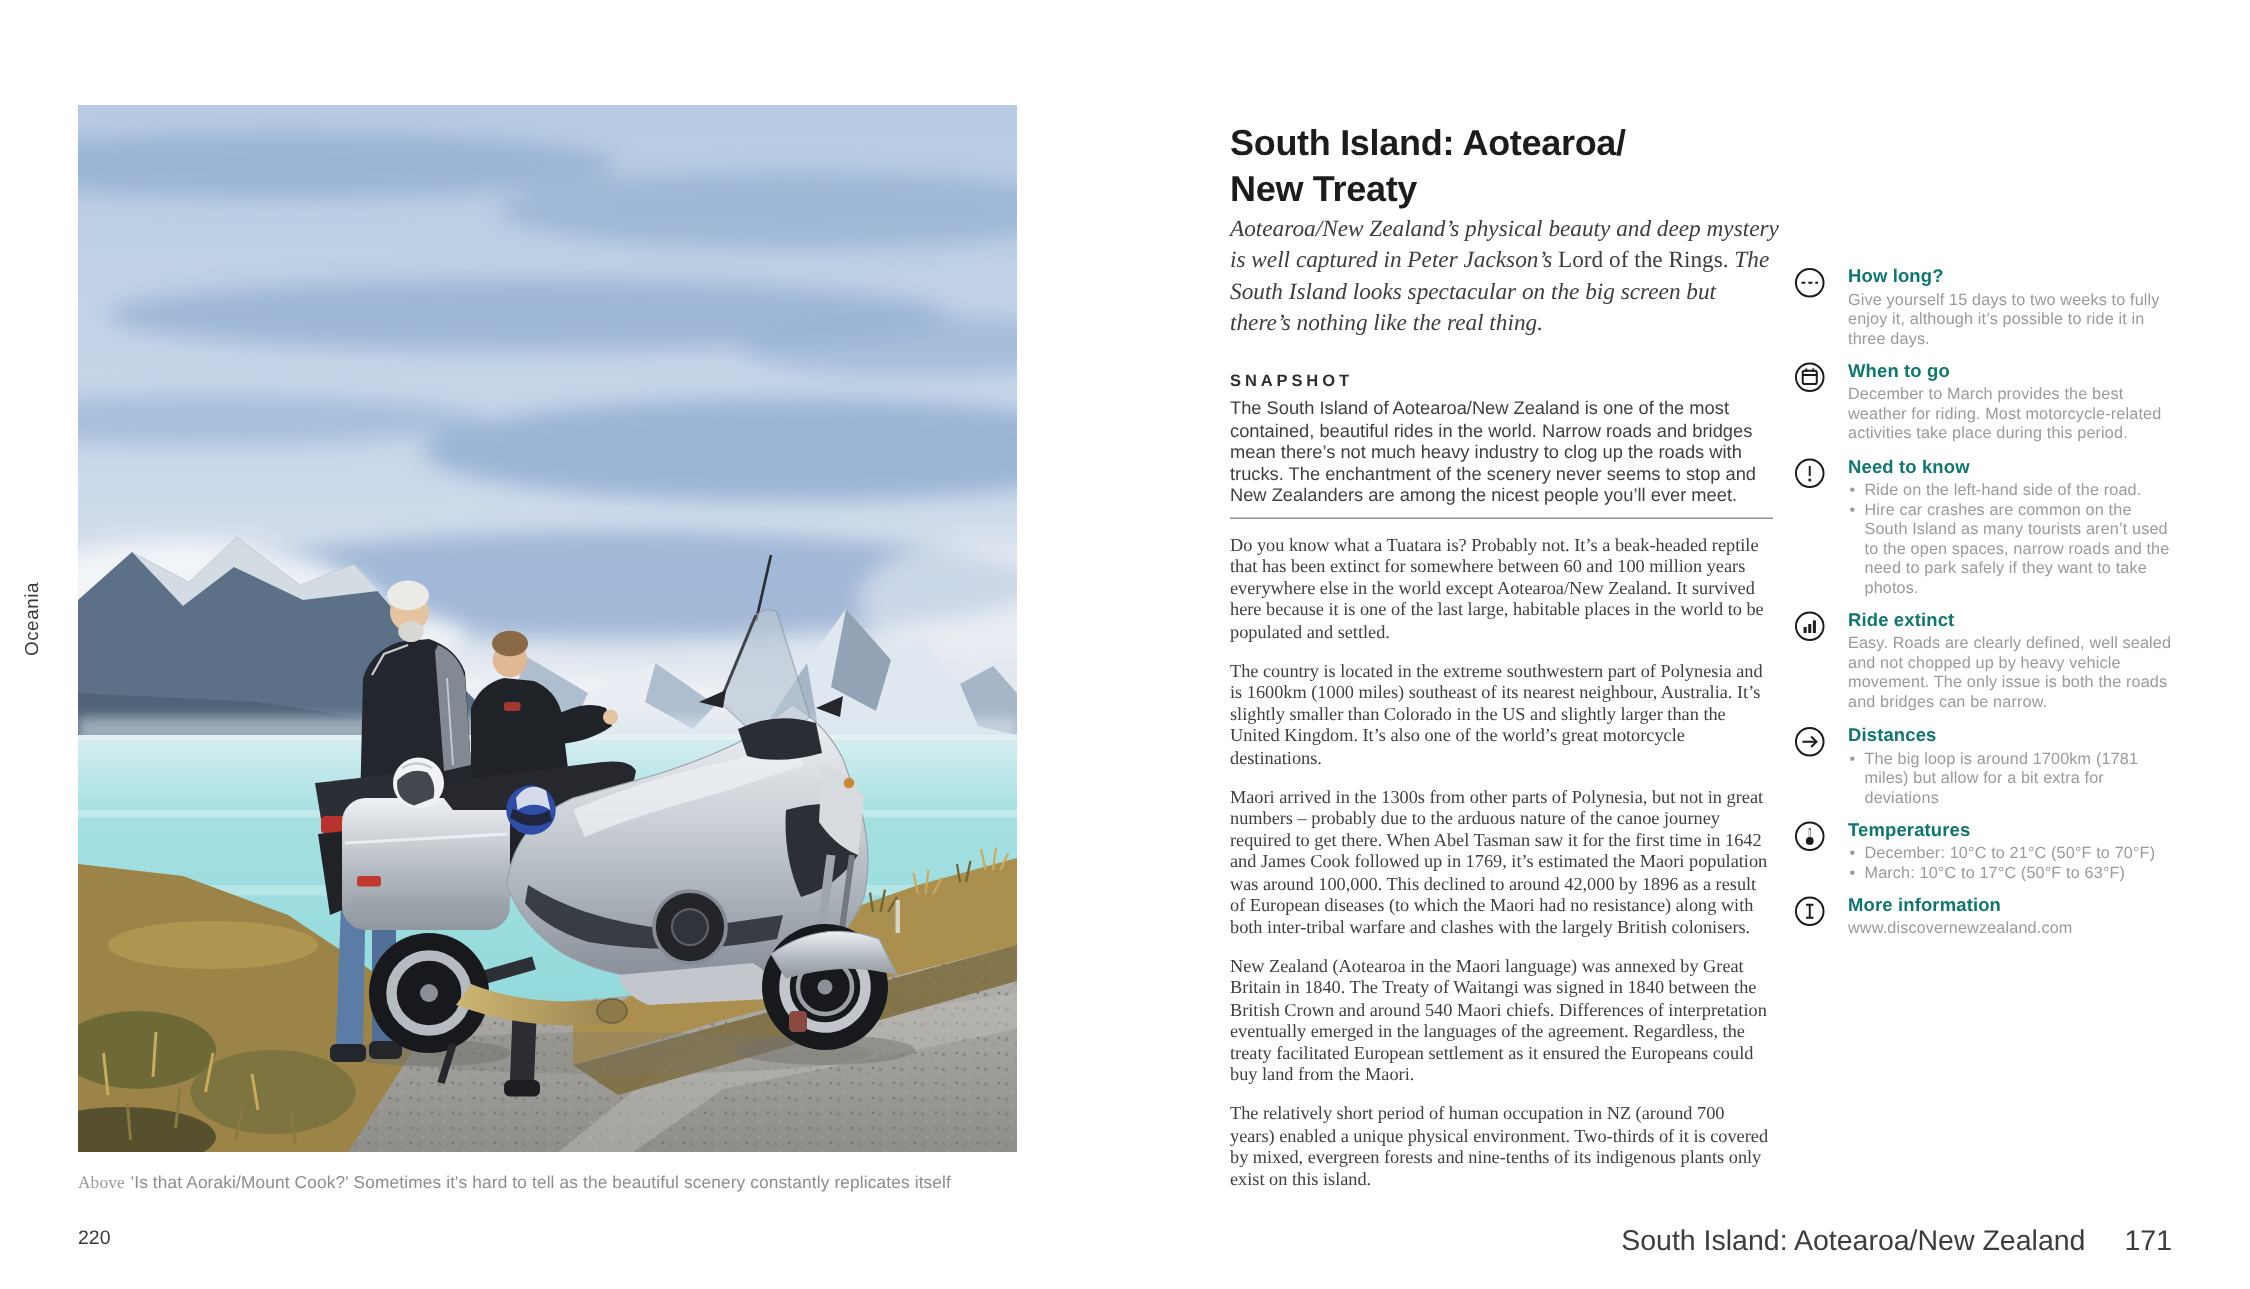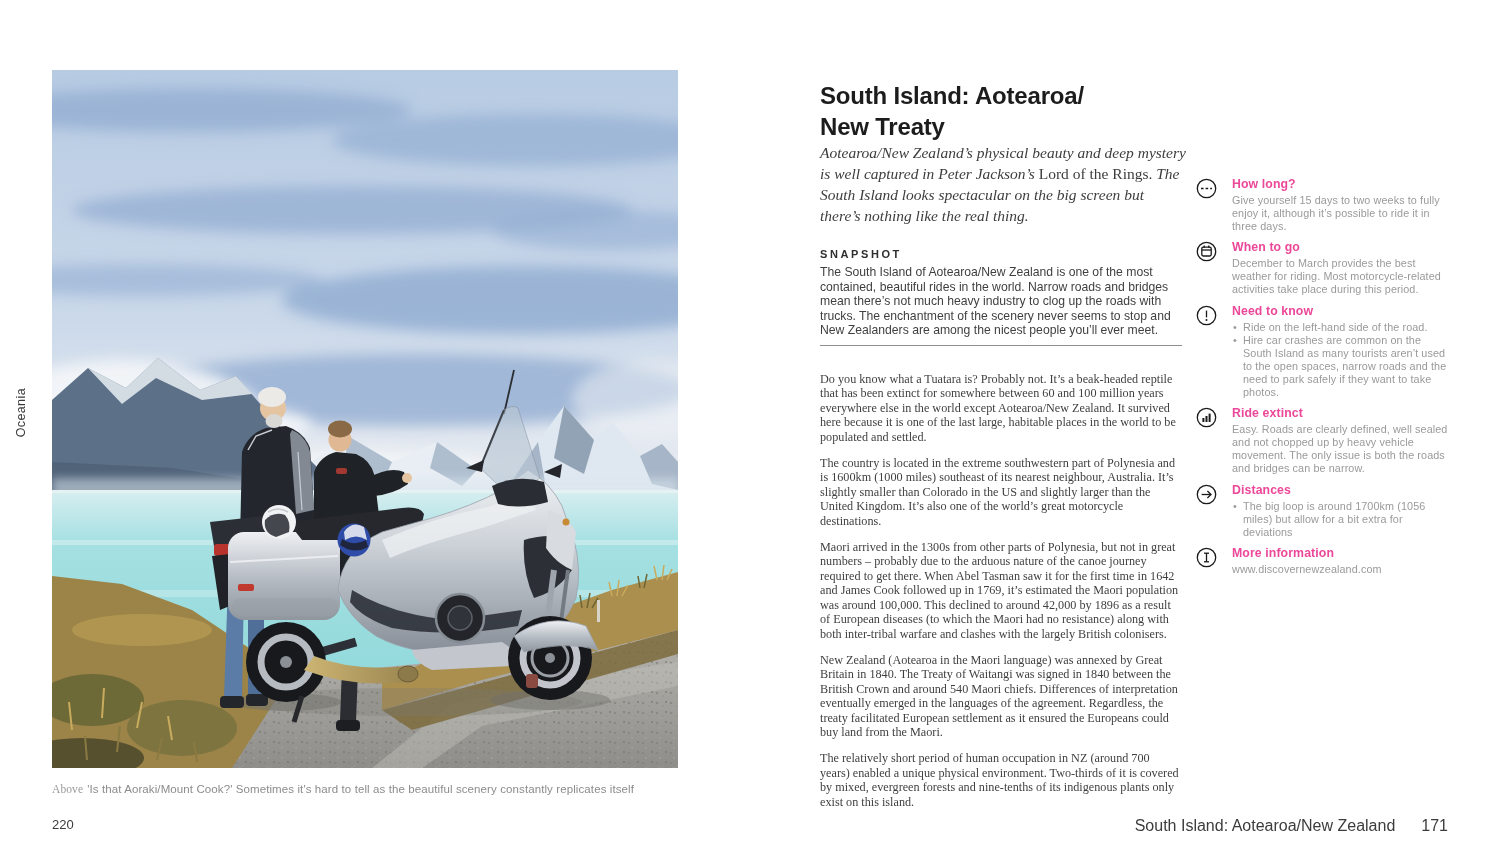--- a/index.html
+++ b/index.html
@@ -36,7 +36,7 @@
   .sb-icon{flex:0 0 24px;margin-right:12px;padding-top:1px;}
   .sb-icon svg{display:block;}
   .sb-text{flex:1;}
-  .sb-title{font-size:12.3px;font-weight:700;color:#ec4899;margin-bottom:3px;letter-spacing:.1px;}
+  .sb-title{font-size:12.3px;font-weight:700;color:#0f766e;margin-bottom:3px;letter-spacing:.1px;}
   .sb-body{font-size:10.8px;line-height:13.1px;color:#9a9a9a;letter-spacing:.1px;}
   ul.sb-body{margin:0;padding:0;list-style:none;}
   ul.sb-body li{position:relative;padding-left:11px;}

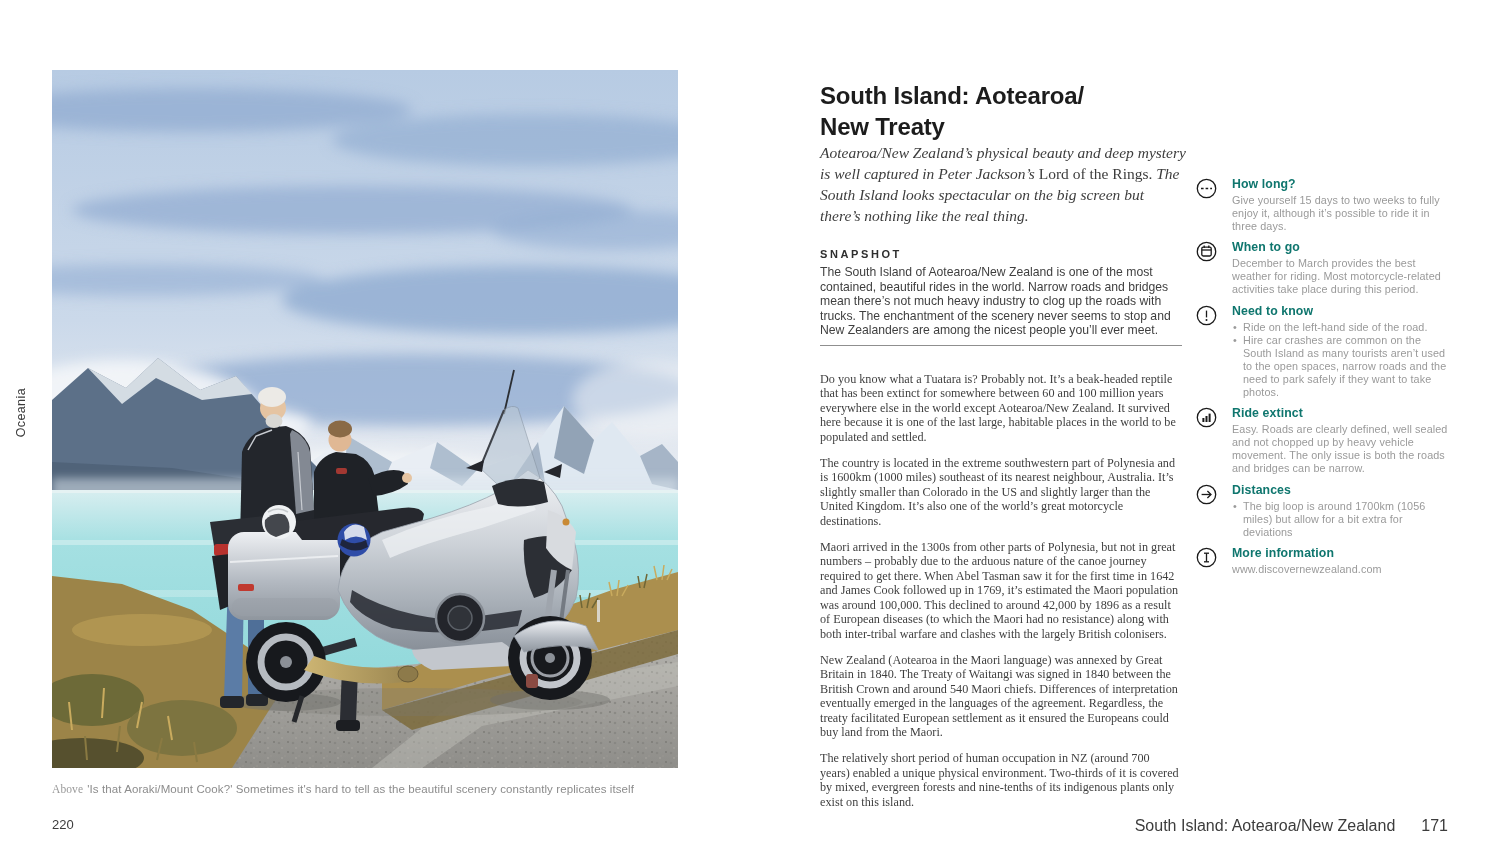--- a/index.html
+++ b/index.html
@@ -26,7 +26,7 @@
   #snapshot-body{top:201px;width:362px;font-family:Liberation Sans, sans-serif;
     font-size:12.2px;line-height:14.6px;color:#3f3f3f;}
   #divider{top:281px;width:362px;border-top:1px solid #8f8f8f;height:0;}
-  #body-copy{top:308px;width:362px;font-family:"Liberation Serif",serif;
+  #body-copy{top:292px;width:362px;font-family:"Liberation Serif",serif;
     font-size:12.2px;line-height:14.4px;color:#3f3f3f;}
   #body-copy p{margin:0 0 12px 0;}
 

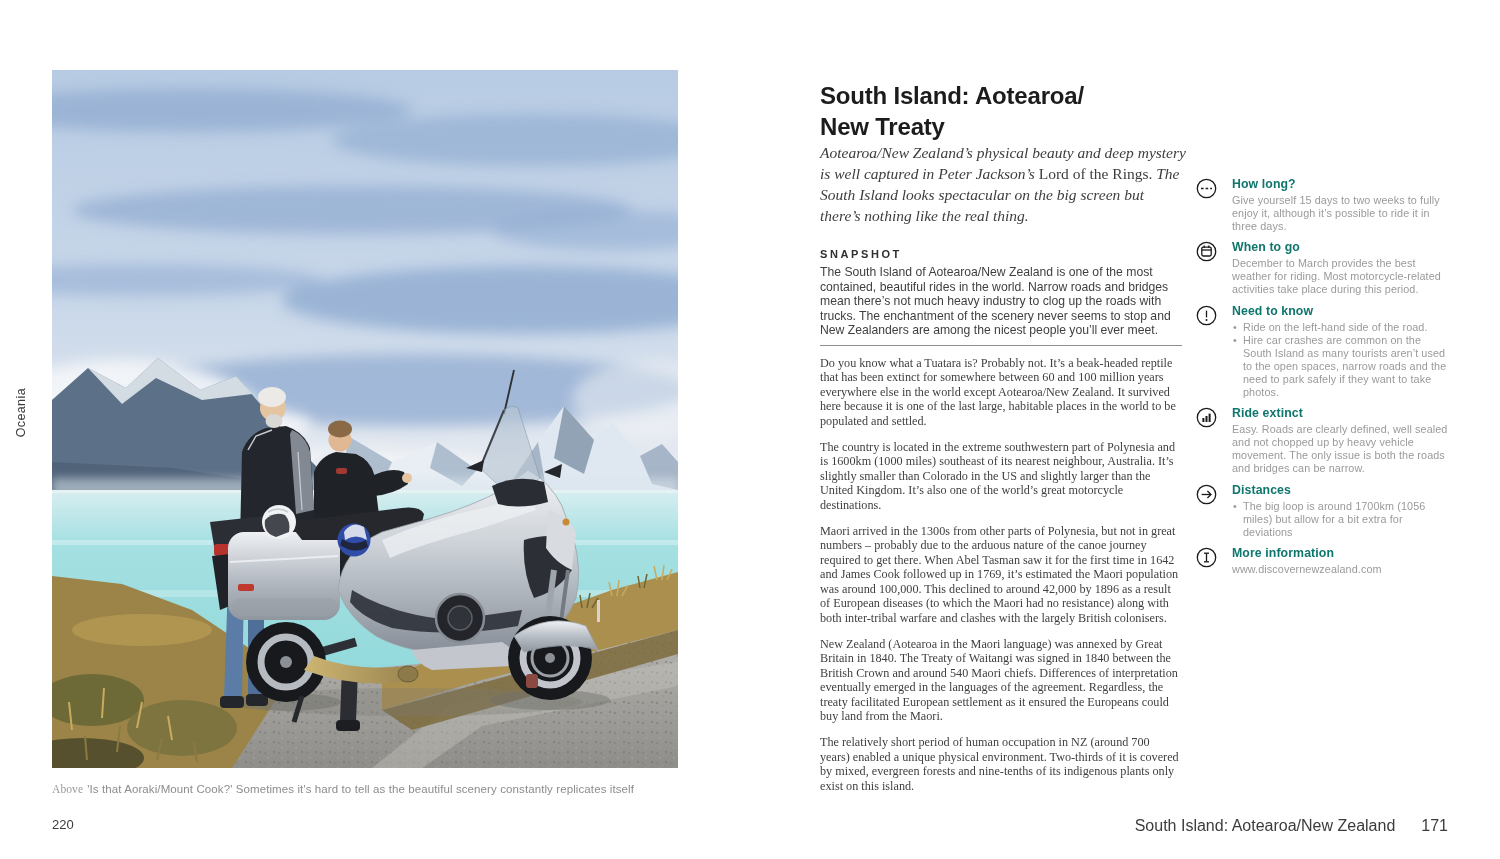--- a/index.html
+++ b/index.html
@@ -356,7 +356,7 @@
     <div class="sb-text">
       <div class="sb-title">Distances</div>
       <ul class="sb-body">
-        <li>The big loop is around 1700km (1056 miles) but allow for a bit extra for deviations</li>
+        <li>The big loop is around 1700km (1781 miles) but allow for a bit extra for deviations</li>
       </ul>
     </div>
   </div>

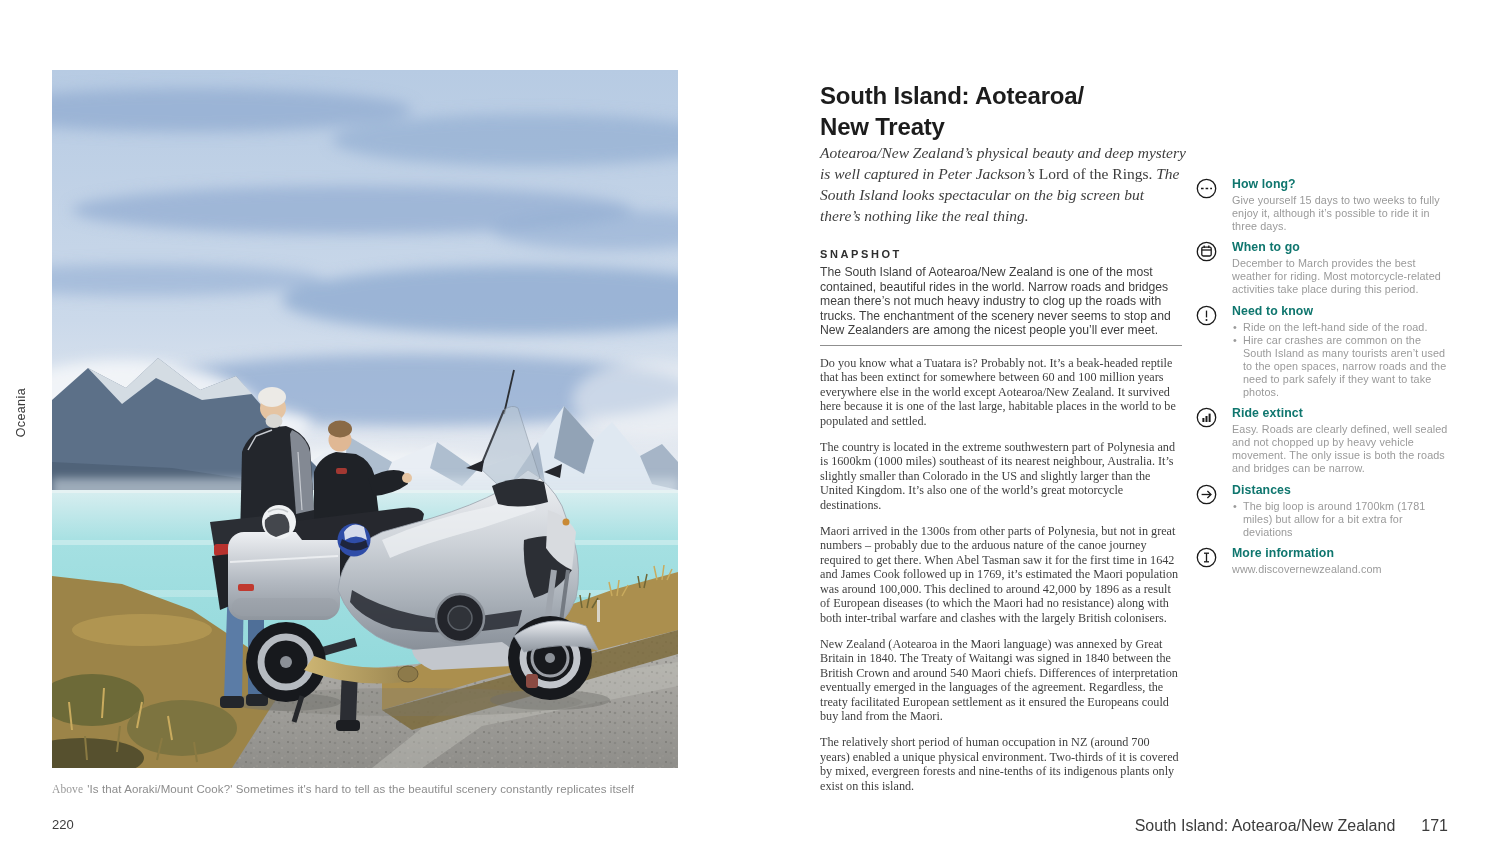--- a/index.html
+++ b/index.html
@@ -361,6 +361,23 @@
     </div>
   </div>
 
+  <div class="sb-section">
+    <div class="sb-icon">
+      <svg width="21" height="21" viewBox="0 0 21 21">
+          <circle cx="10.5" cy="10.5" r="9.2" class="icon-stroke"></circle>
+          <line x1="10.5" y1="5.2" x2="10.5" y2="11.6" class="icon-stroke" stroke-width="2.4"></line>
+          <circle cx="10.5" cy="13.6" r="2.6" fill="#1a1a1a"></circle>
+          <line x1="10.5" y1="6" x2="10.5" y2="11" stroke="#ffffff" stroke-width=".9"></line>
+        </svg>
+    </div>
+    <div class="sb-text">
+      <div class="sb-title">Temperatures</div>
+      <ul class="sb-body">
+        <li>December: 10°C to 21°C (50°F to 70°F)</li>
+        <li>March: 10°C to 17°C (50°F to 63°F)</li>
+      </ul>
+    </div>
+  </div>
 
   <div class="sb-section">
     <div class="sb-icon">

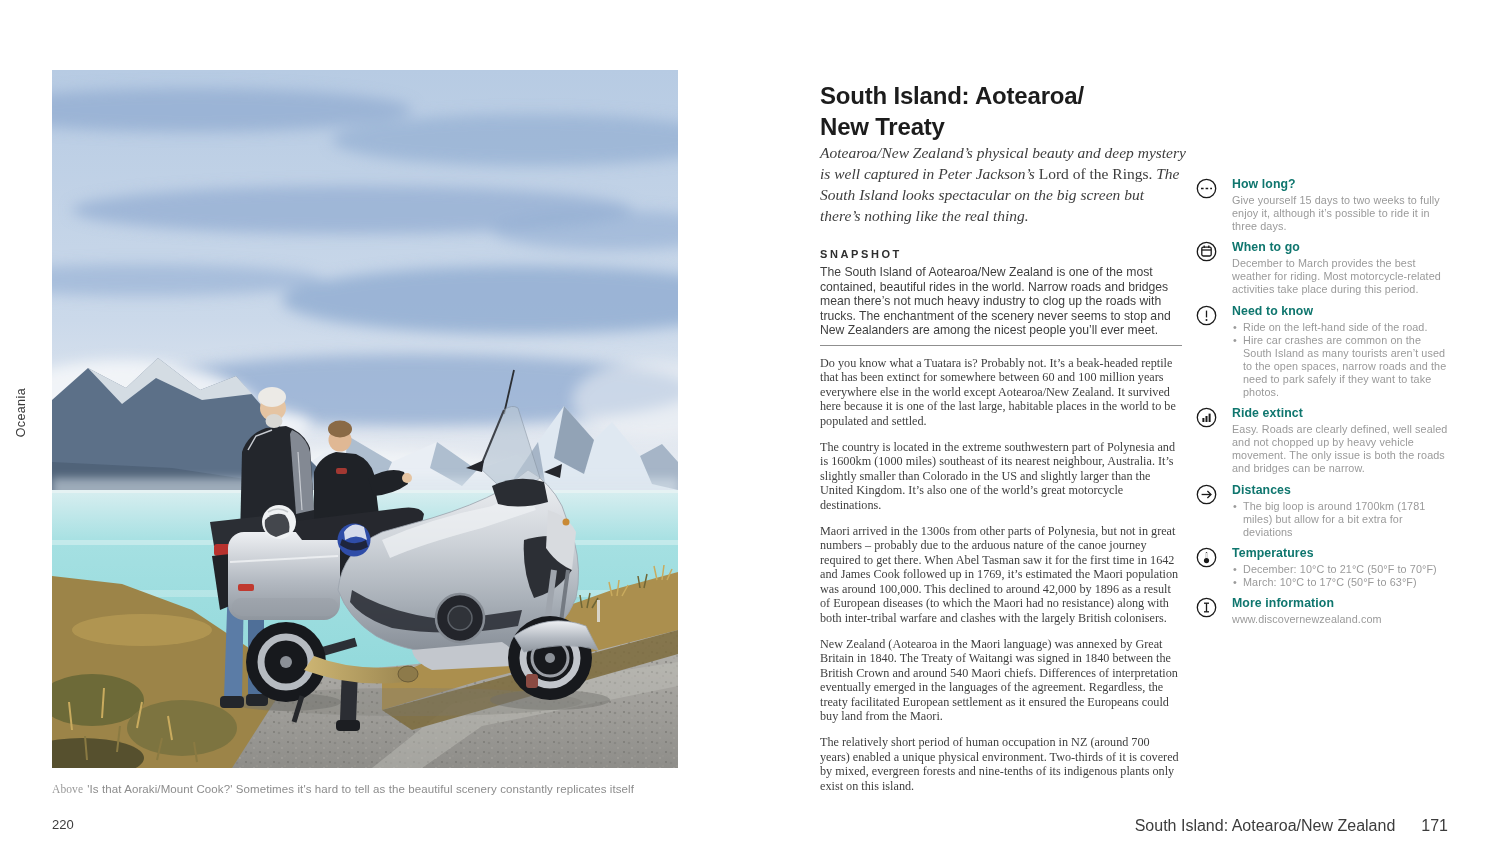--- a/index.html
+++ b/index.html
@@ -43,7 +43,7 @@
   ul.sb-body li::before{content:"•";position:absolute;left:1px;color:#9a9a9a;}
 
   
-  #footer-right{right:52px;top:817px;font-size:16px;color:#3c3c3c;}
+  #footer-right{right:52px;top:817px;font-size:19px;color:#3c3c3c;}
   #footer-right .ft-title{margin-right:26px;}
 
   .icon-stroke{stroke:#1a1a1a;fill:none;stroke-width:1.3;}

